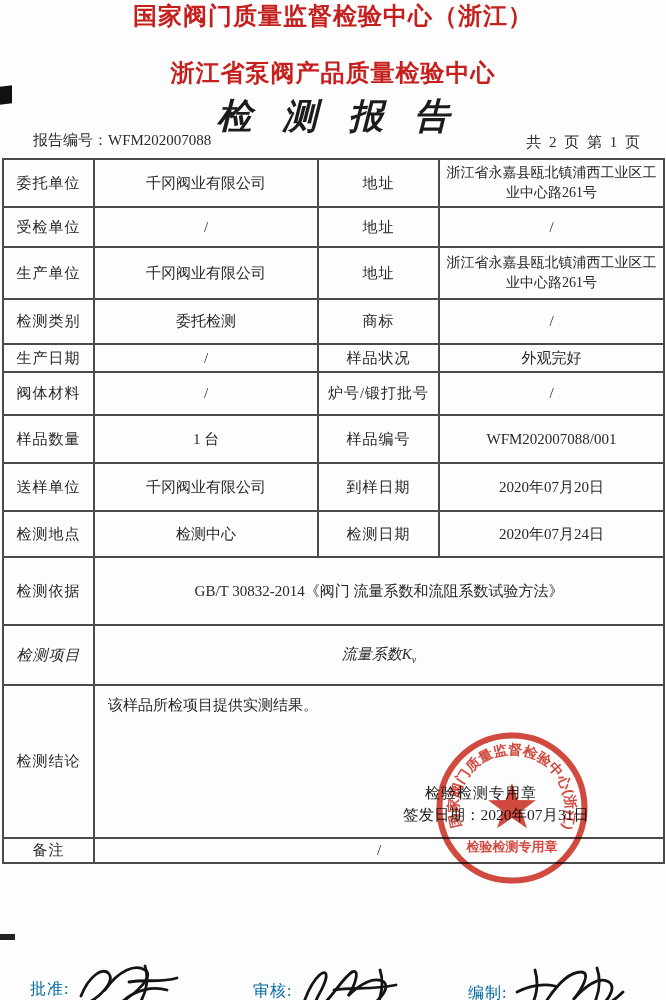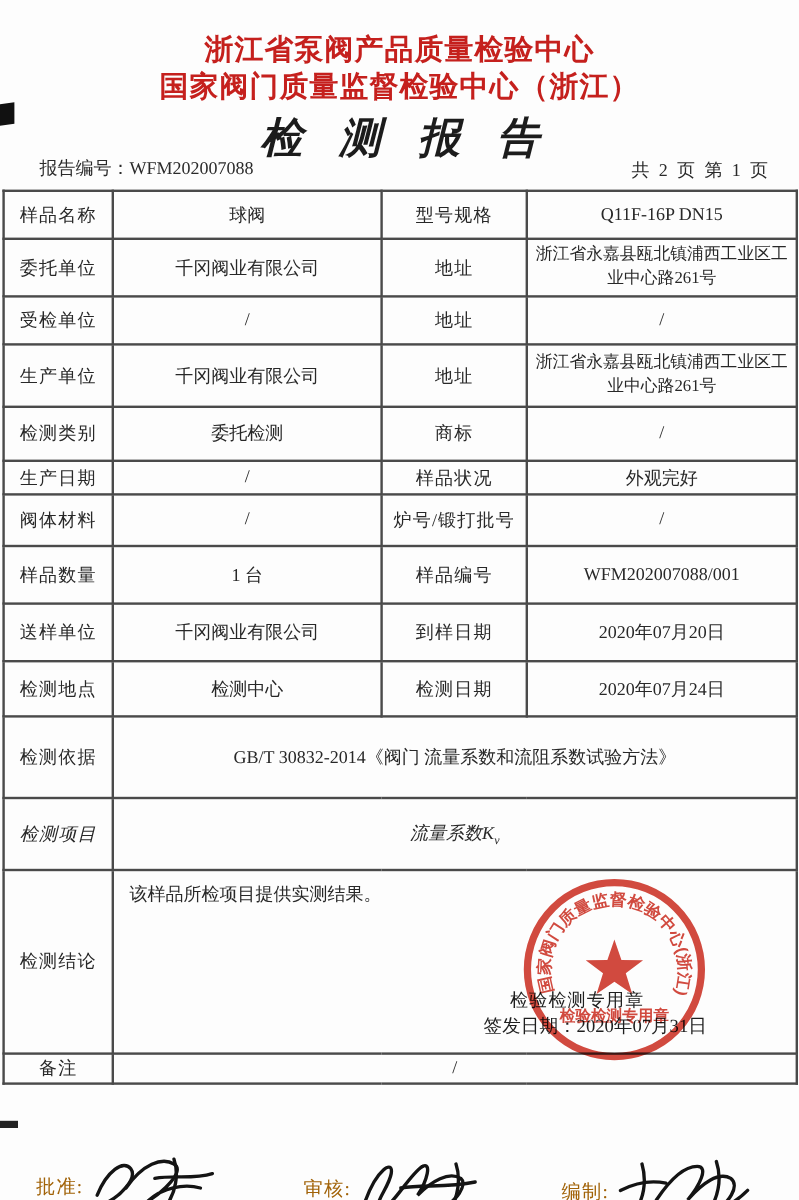--- a/index.html
+++ b/index.html
@@ -98,8 +98,8 @@
   <div class="artifact2"></div>
 
   <div class="header">
+    <div class="org-line">国家阀门质量监督检验中心（浙江）</div>
     <div class="org-line first">浙江省泵阀产品质量检验中心</div>
-    <div class="org-line">国家阀门质量监督检验中心（浙江）</div>
     <div class="report-title"><span>检测报告</span></div>
   </div>
 

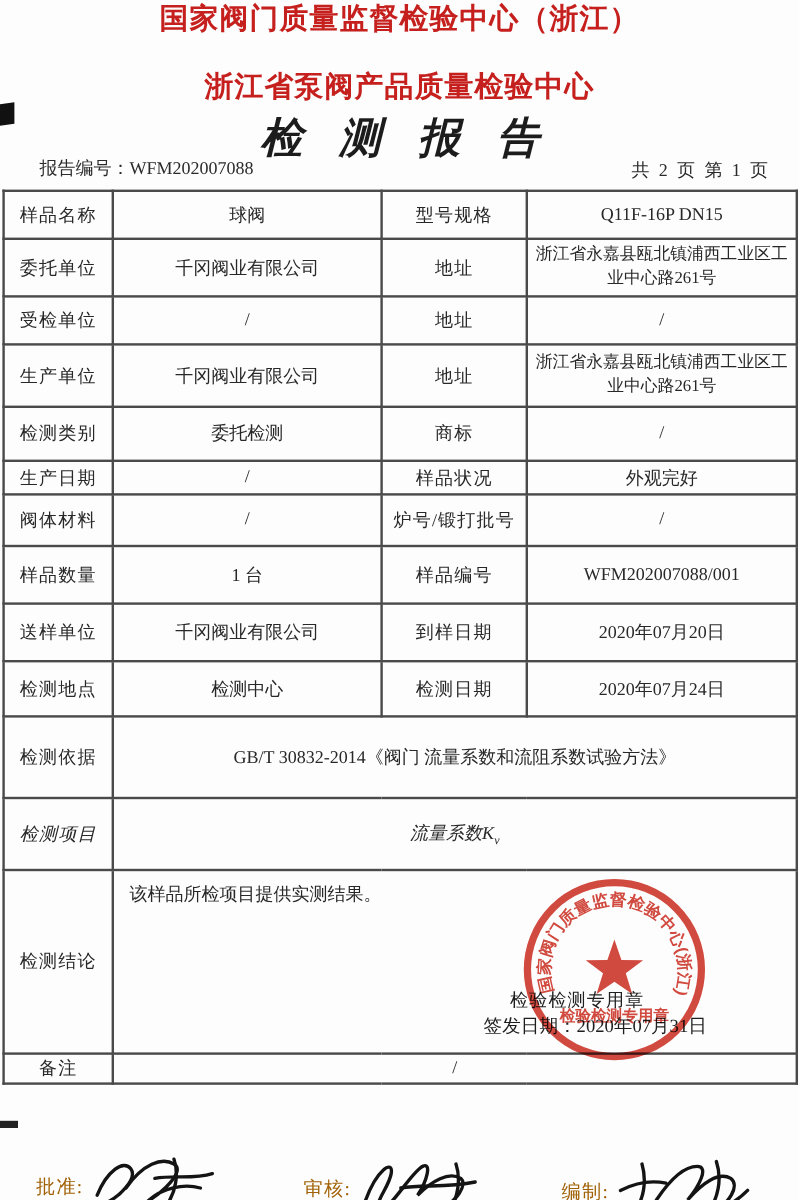--- a/index.html
+++ b/index.html
@@ -116,12 +116,6 @@
         <col style="width:225px">
       </colgroup>
     <tbody>
-        <tr class="r1">
-      <td class="lbl">样品名称</td>
-      <td>球阀</td>
-      <td class="lbl">型号规格</td>
-      <td>Q11F-16P DN15</td>
-    </tr>
     <tr class="r2">
       <td class="lbl">委托单位</td>
       <td>千冈阀业有限公司</td>

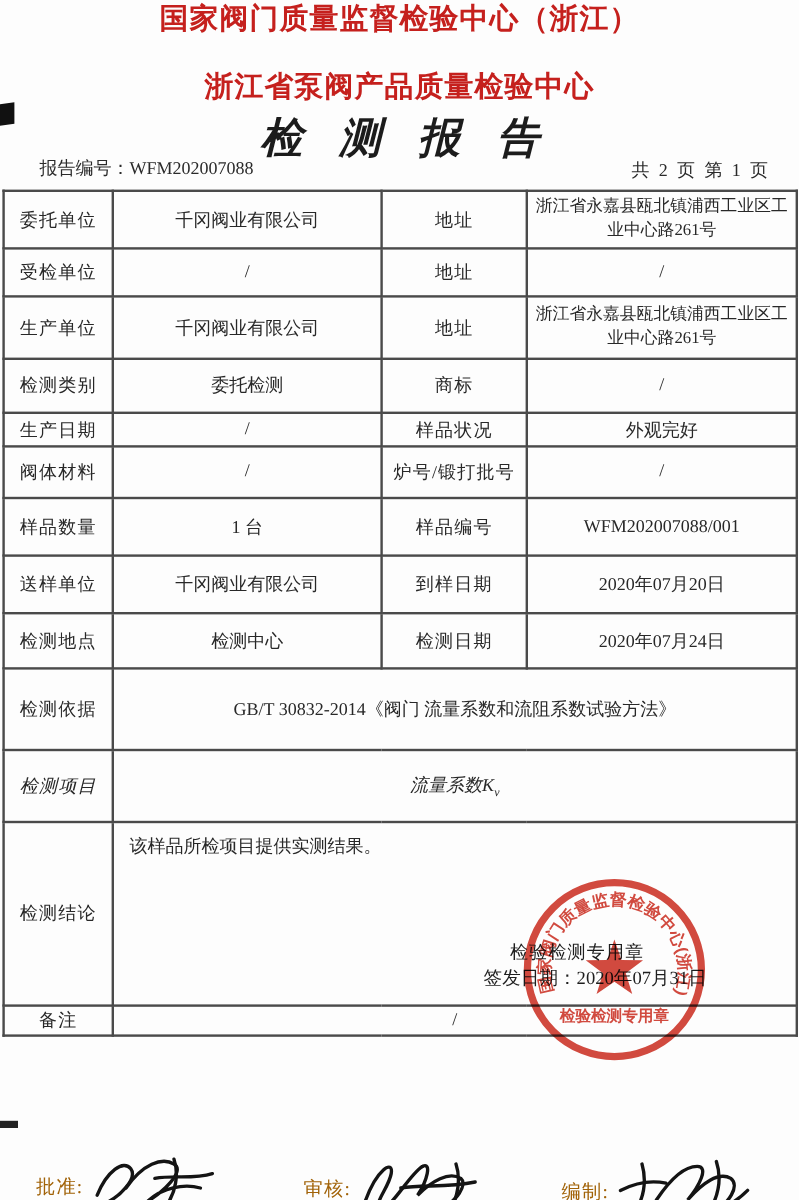--- a/index.html
+++ b/index.html
@@ -82,7 +82,7 @@
 
   
   .signatures{position:absolute;left:0;top:938px;width:100%;height:62px;}
-  .sig-label{font-size:16px;color:#a16207;letter-spacing:1px;}
+  .sig-label{font-size:16px;color:#0369a1;letter-spacing:1px;}
   .sig{position:absolute;display:flex;align-items:flex-end;}
   .sig.approve{left:30px;top:22px;}
   .sig.review{left:253px;top:22px;}

